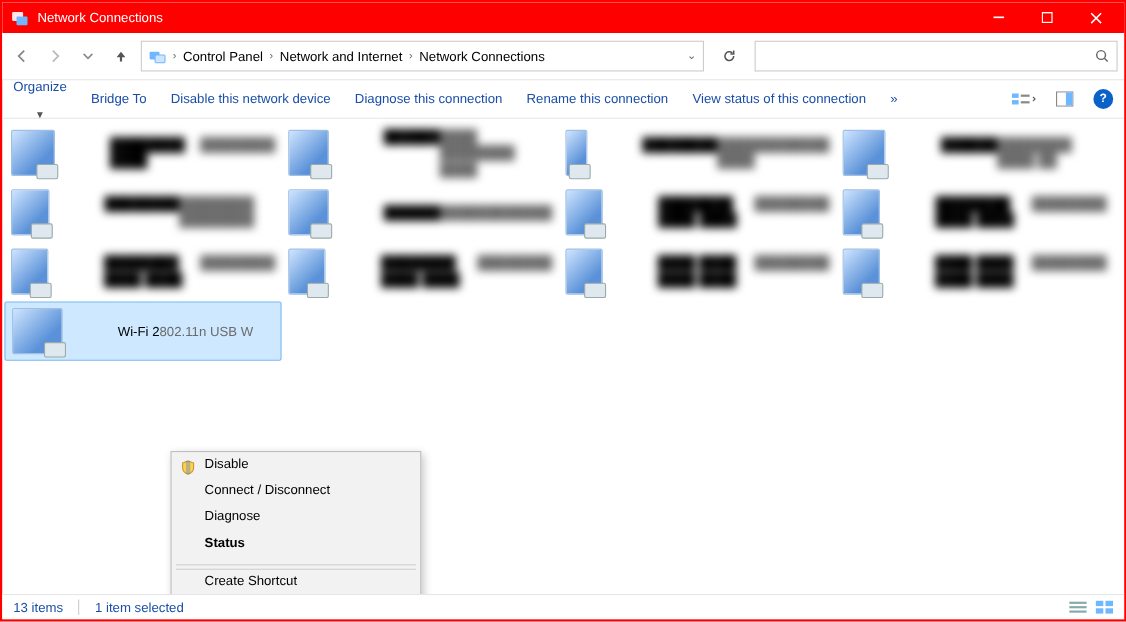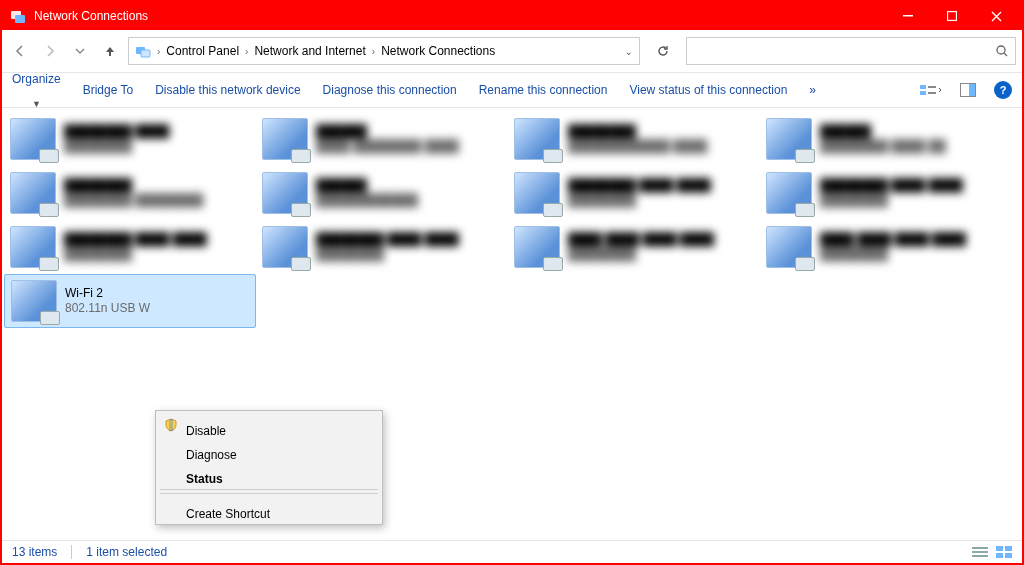--- a/index.html
+++ b/index.html
@@ -38,7 +38,7 @@
   .tile .thumb { width: 44px; height: 40px; background: linear-gradient(135deg,#cfe5ff,#5a91d8 70%); border: 1px solid #9fbfe6; border-radius: 2px; position: relative; }
   .tile .thumb::after { content:""; position:absolute; right:-4px; bottom:-4px; width:18px; height:12px; background:#dfe8ef; border:1px solid #9aa; border-radius:2px; }
   .tile.blur .txt { filter: blur(4px); color:#8aa0bd; }
-  .tile .txt { display:flex; flex-direction:column; line-height:1.25; }
+  .tile .txt { display:flex; flex-direction:row; line-height:1.25;margin-left:42px; }
   .tile .name { color: #000; }
   .tile .line2 { color: #25a325; }
   .tile .line3 { color: #6b6b6b; }

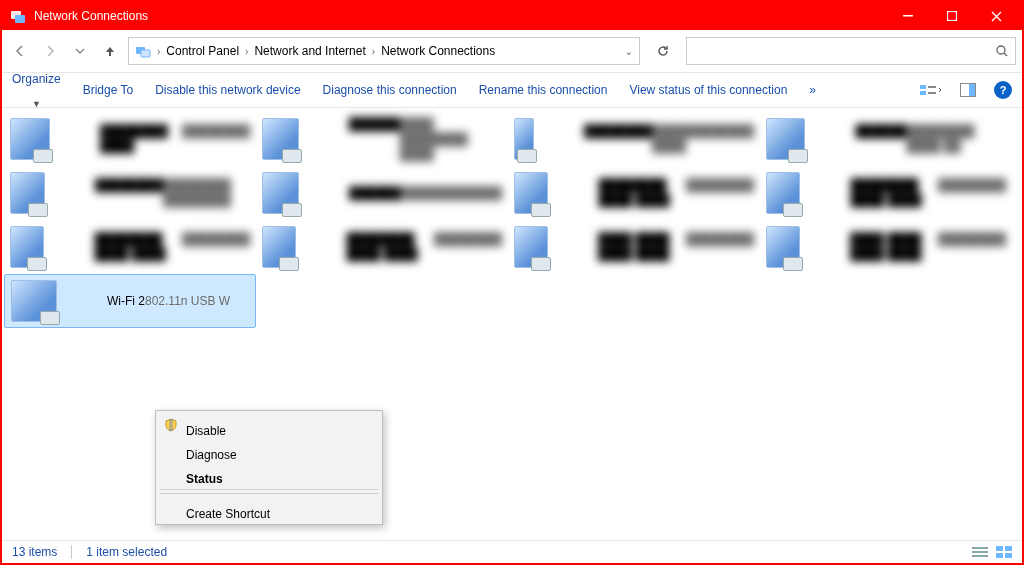--- a/index.html
+++ b/index.html
@@ -45,7 +45,7 @@
 
   
   .ctxmenu { position: absolute; left: 153px; top: 302px; width: 222px; background: #f2f2f2; border: 1px solid #bfbfbf; box-shadow: 2px 3px 8px rgba(0,0,0,.25); padding: 3px 2px; }
-  .ctxmenu .mi { height: 24px; display: flex; align-items: flex-end; padding: 0 10px 0 28px; position: relative; font-size: 12px; }
+  .ctxmenu .mi { height: 24px; display: flex; align-items: flex-start; padding: 0 10px 0 28px; position: relative; font-size: 12px; }
   .ctxmenu .mi.bold { font-weight: 600; }
   .ctxmenu .sep { height: 1px; background: #cfcfcf; margin: 3px 2px; }
   .ctxmenu .shield { position:absolute; left:6px; top:4px; width:14px; height:14px; }

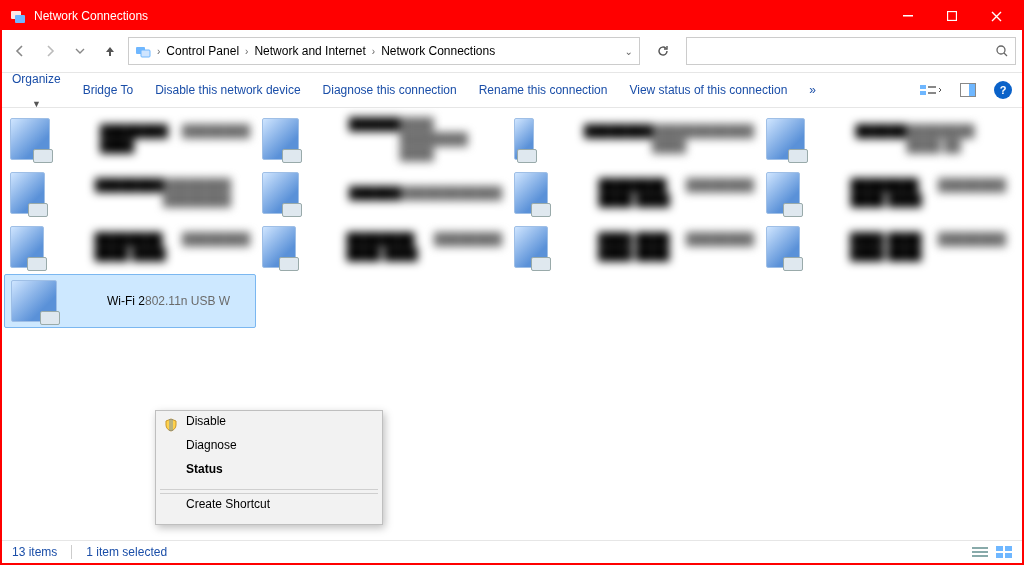--- a/index.html
+++ b/index.html
@@ -280,6 +280,9 @@
       <span>Disable</span>
     </div>
     <div class="mi">
+        <span>Connect / Disconnect</span>
+      </div>
+    <div class="mi">
         <span>Diagnose</span>
       </div>
     <div class="mi bold">

